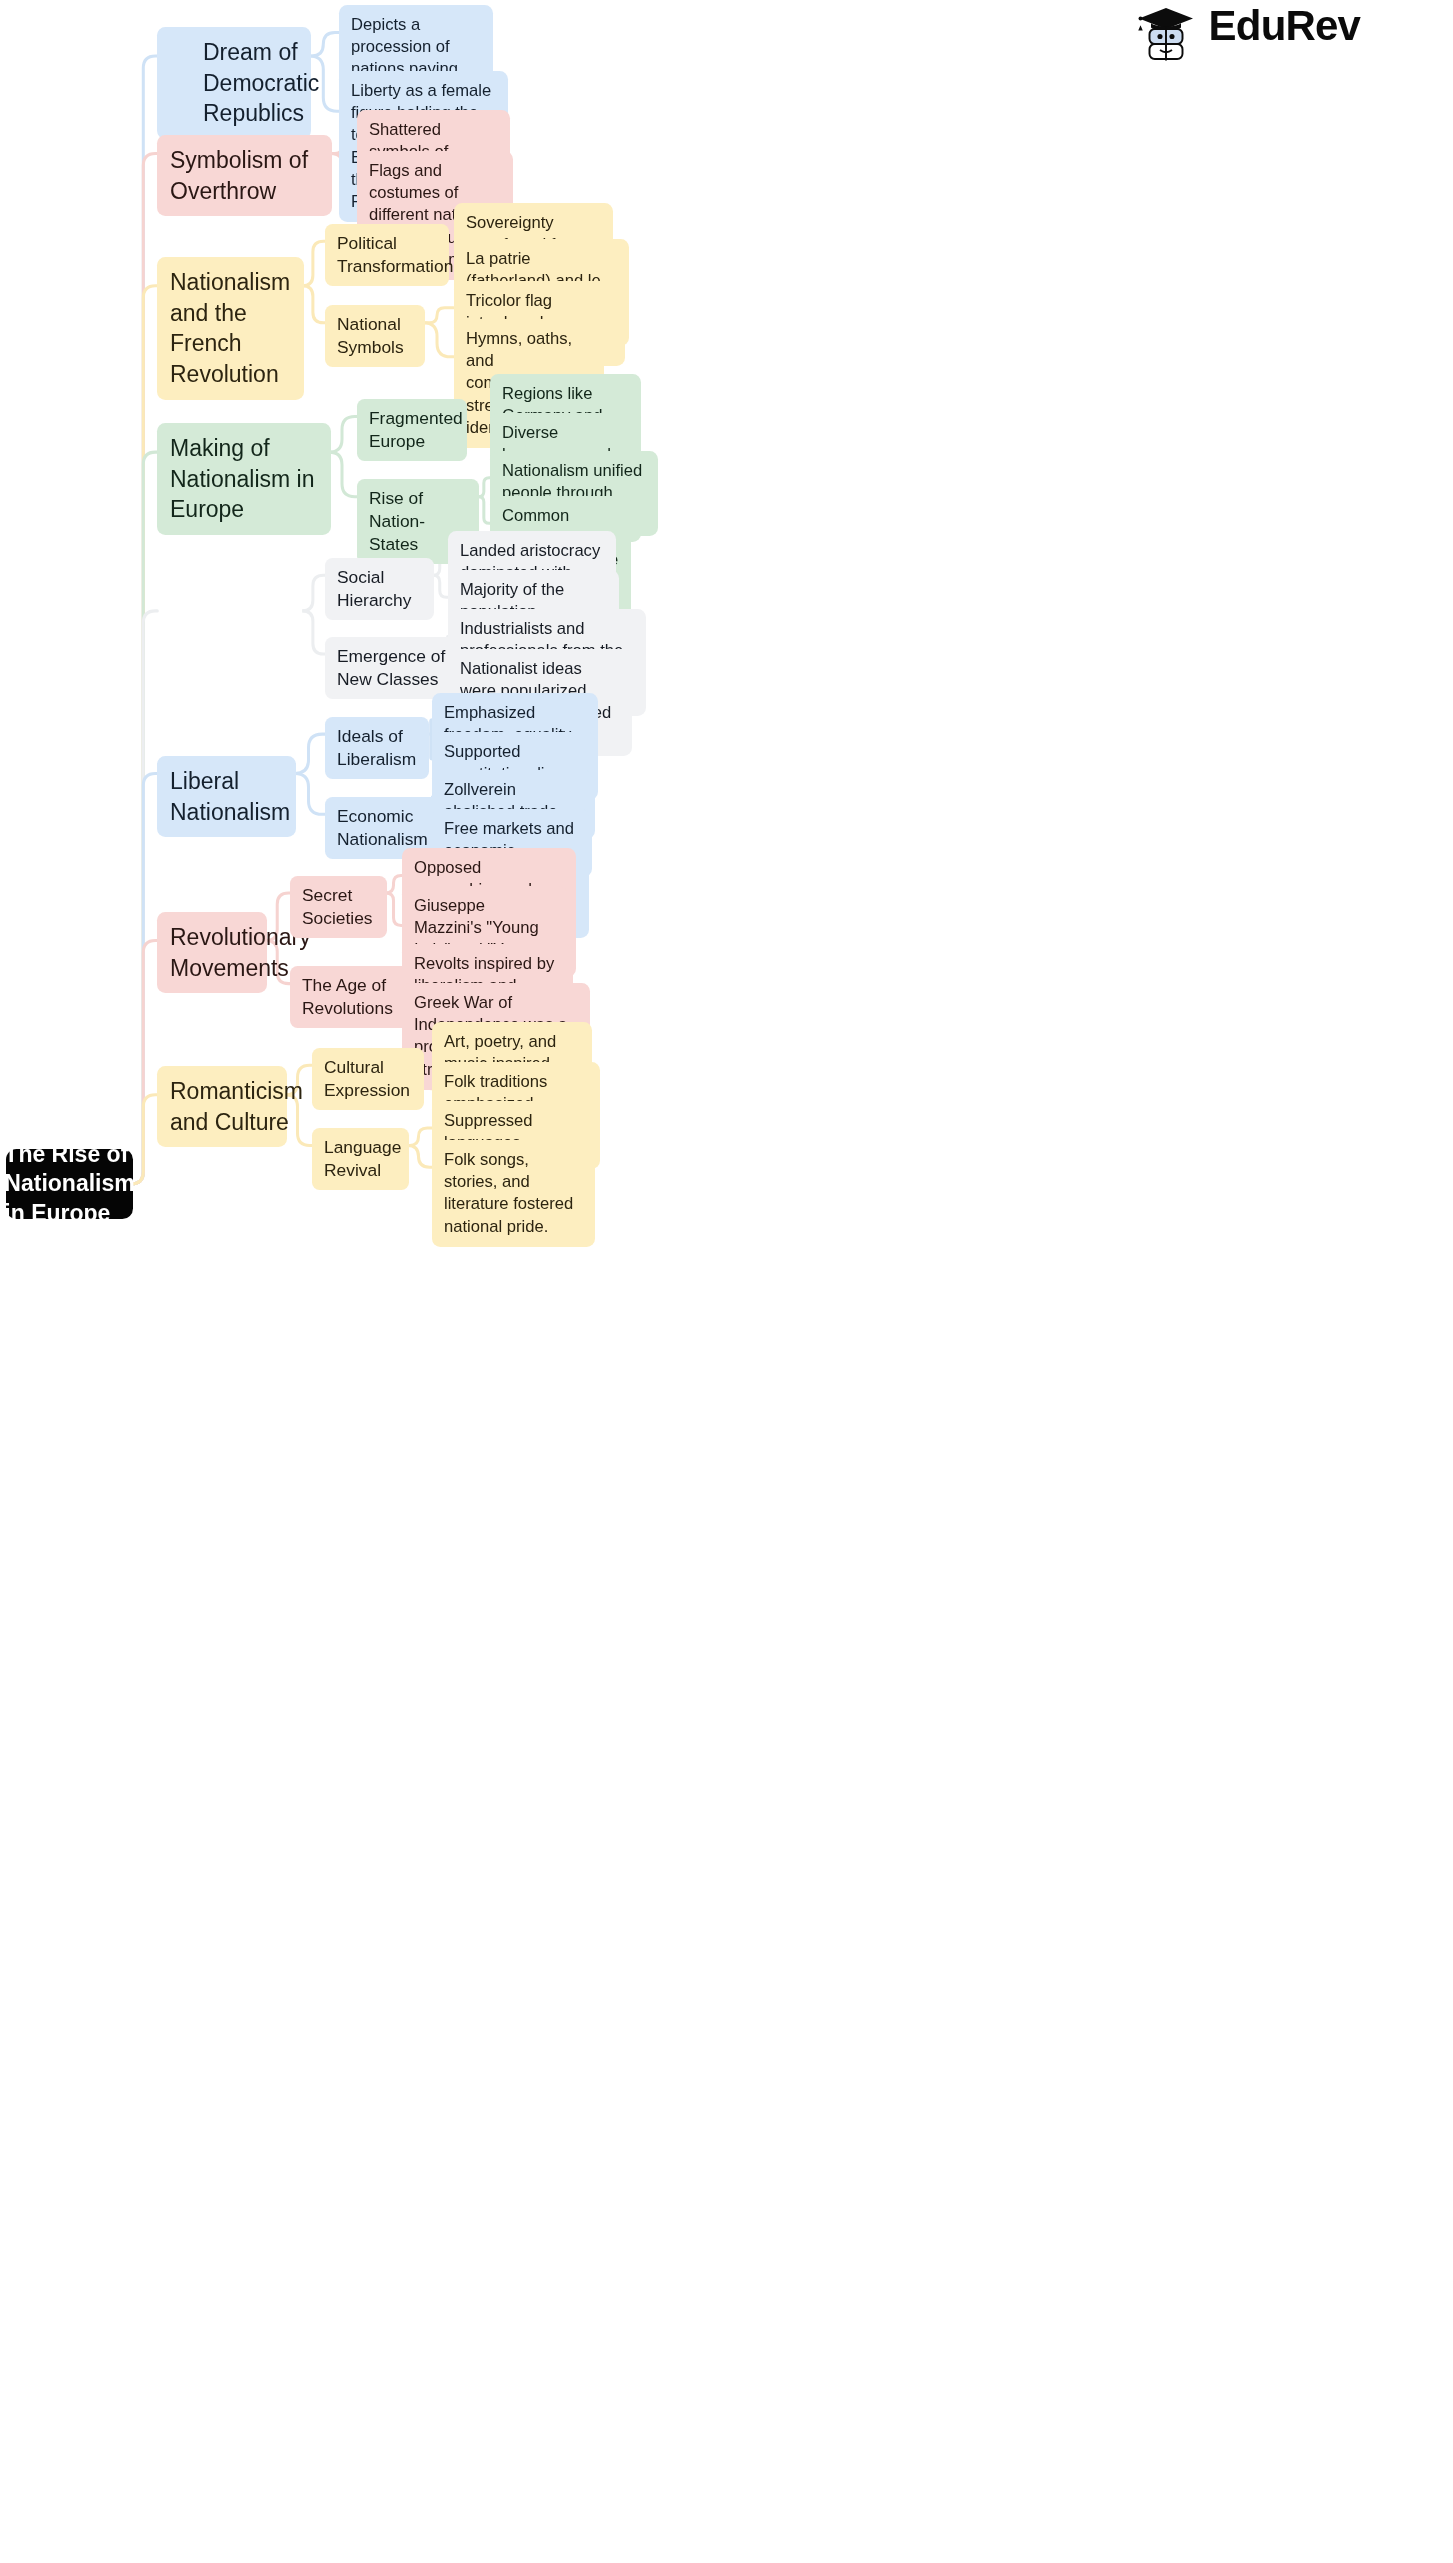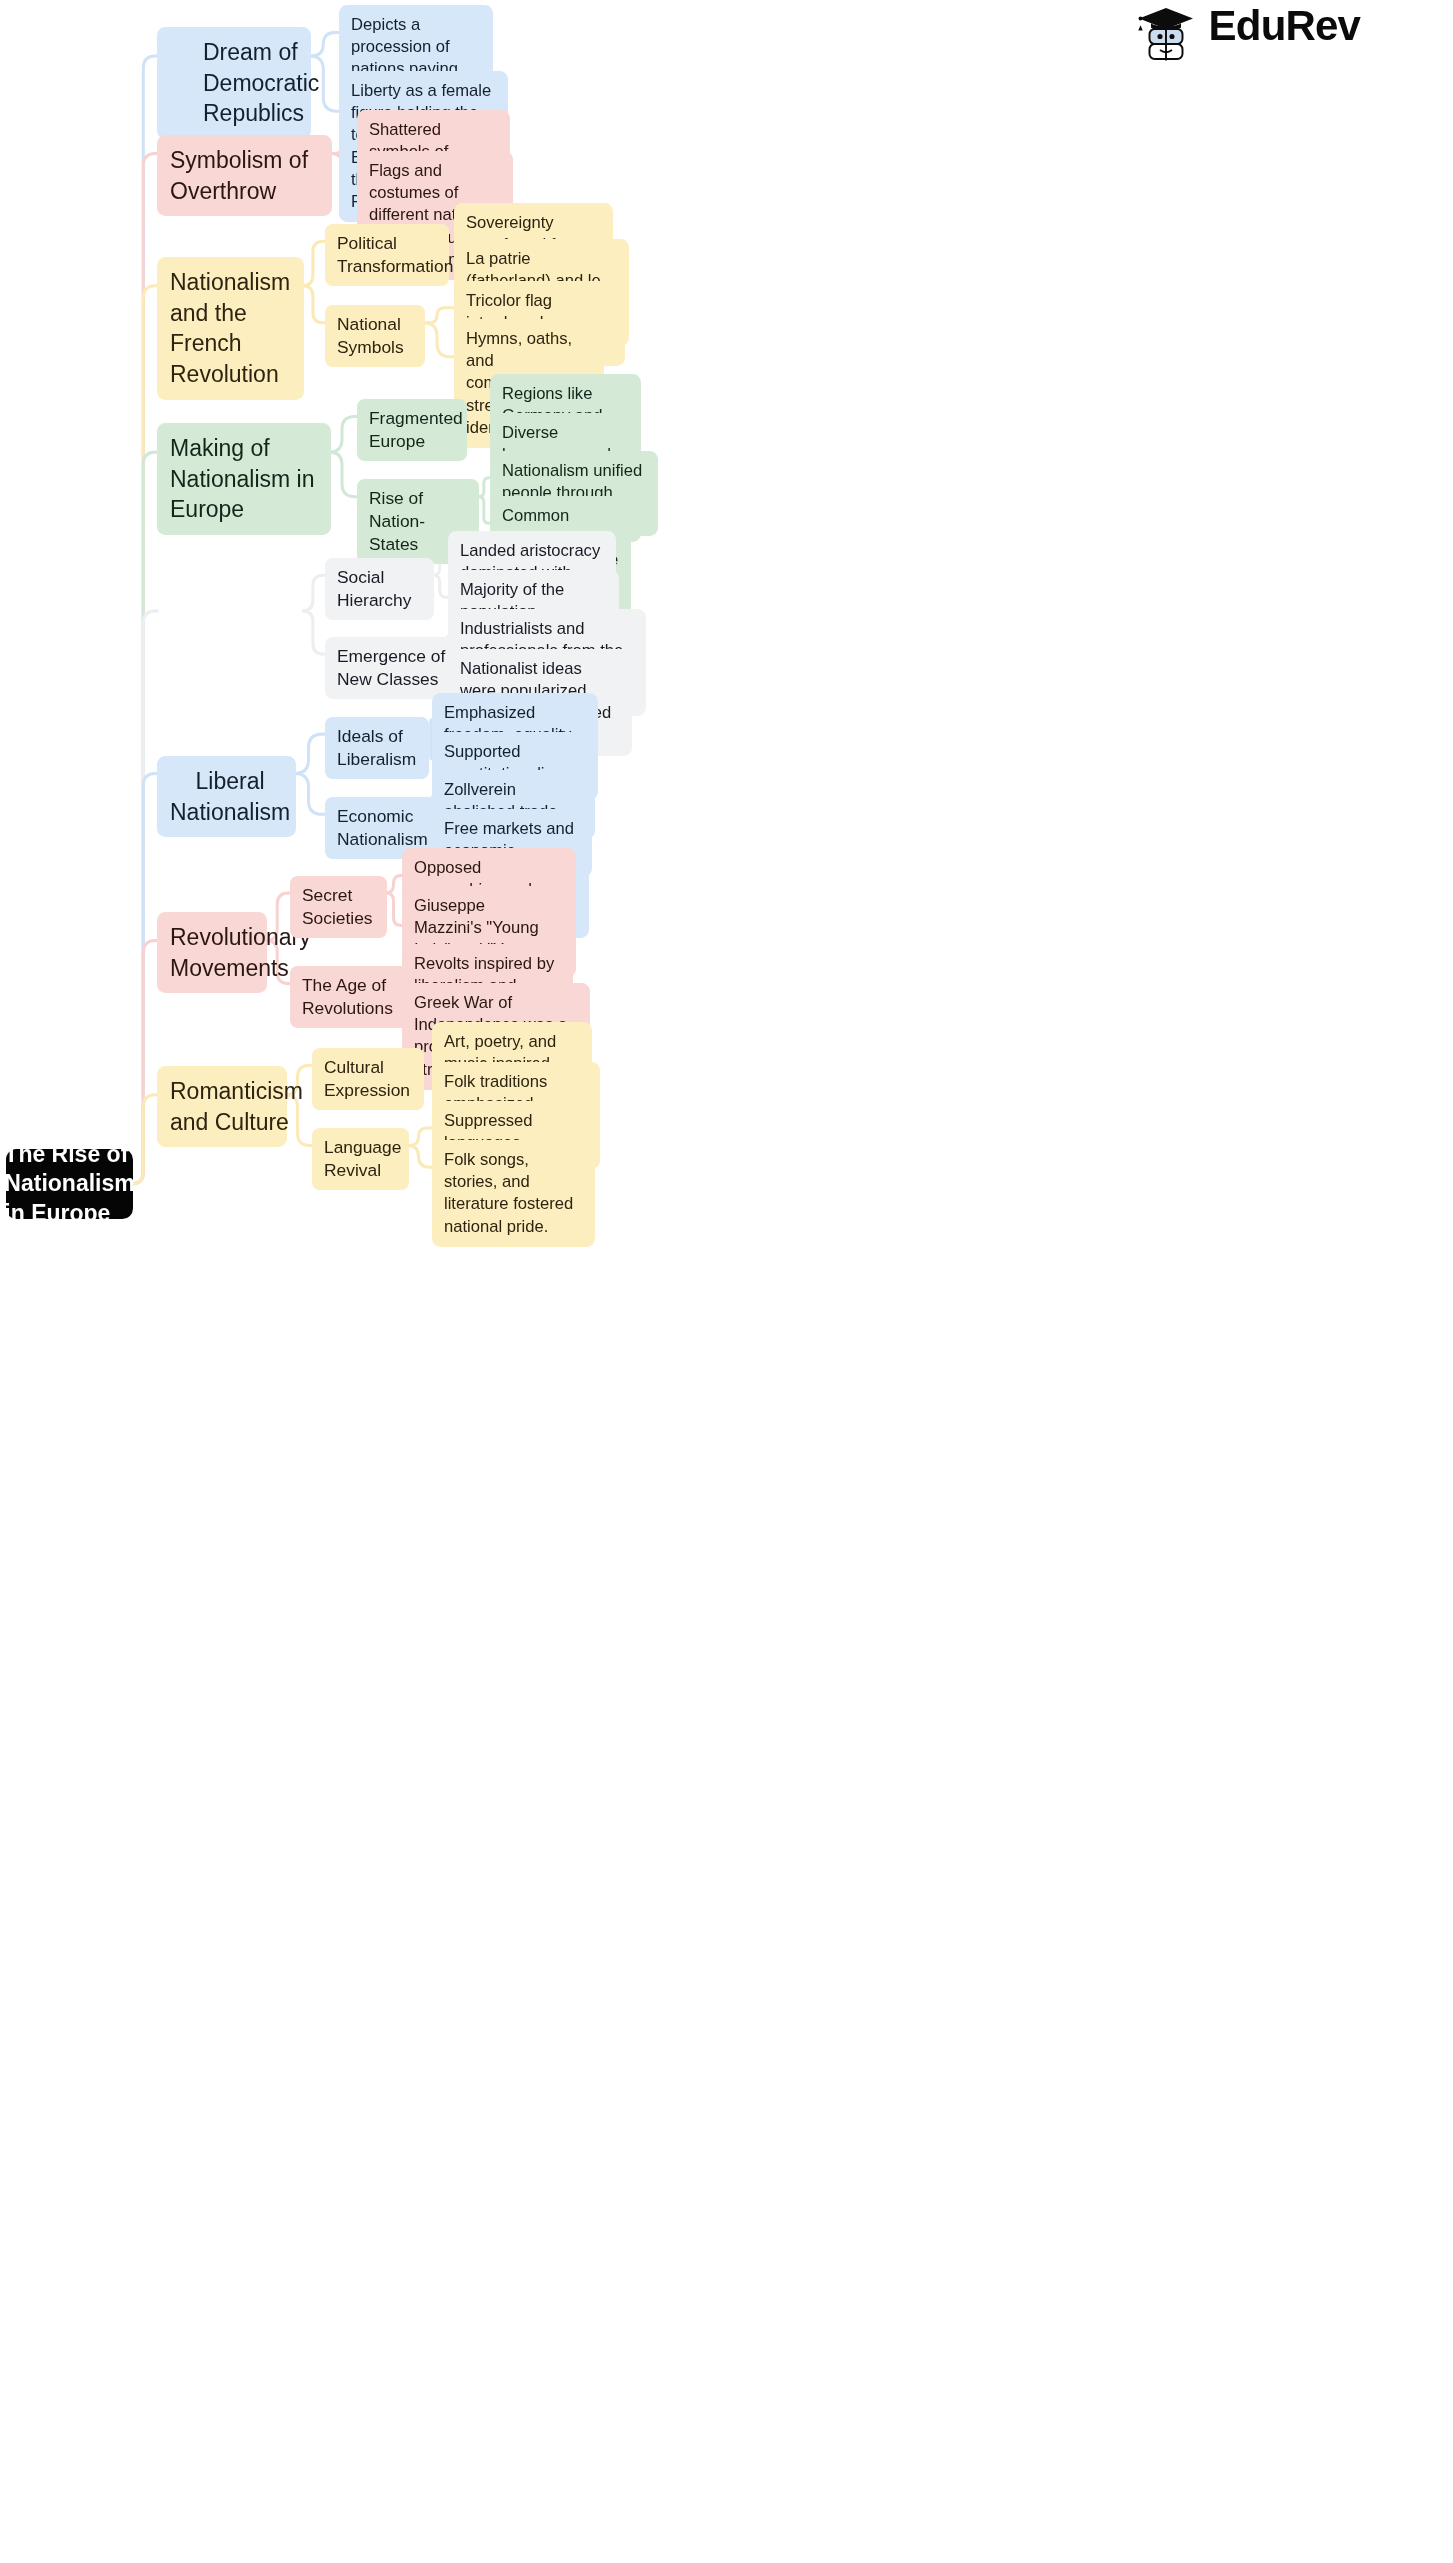--- a/index.html
+++ b/index.html
@@ -229,7 +229,7 @@
     <div class="node c-grey leaf" style="left: 448px; top: 649px; width: 184px; min-height: 54px;">
       <span>Nationalist ideas were popularized among the educated elite.</span>
     </div>
-    <div class="node c-blue l1" style="left: 157px; top: 756px; width: 139px; min-height: 35px; text-align: center;">
+    <div class="node c-blue l1" style="left: 157px; top: 756px; width: 139px; min-height: 35px;">
       <span>Liberal Nationalism</span>
     </div>
     <div class="node c-blue l2" style="left: 325px; top: 717px; width: 104px; min-height: 35px;">

